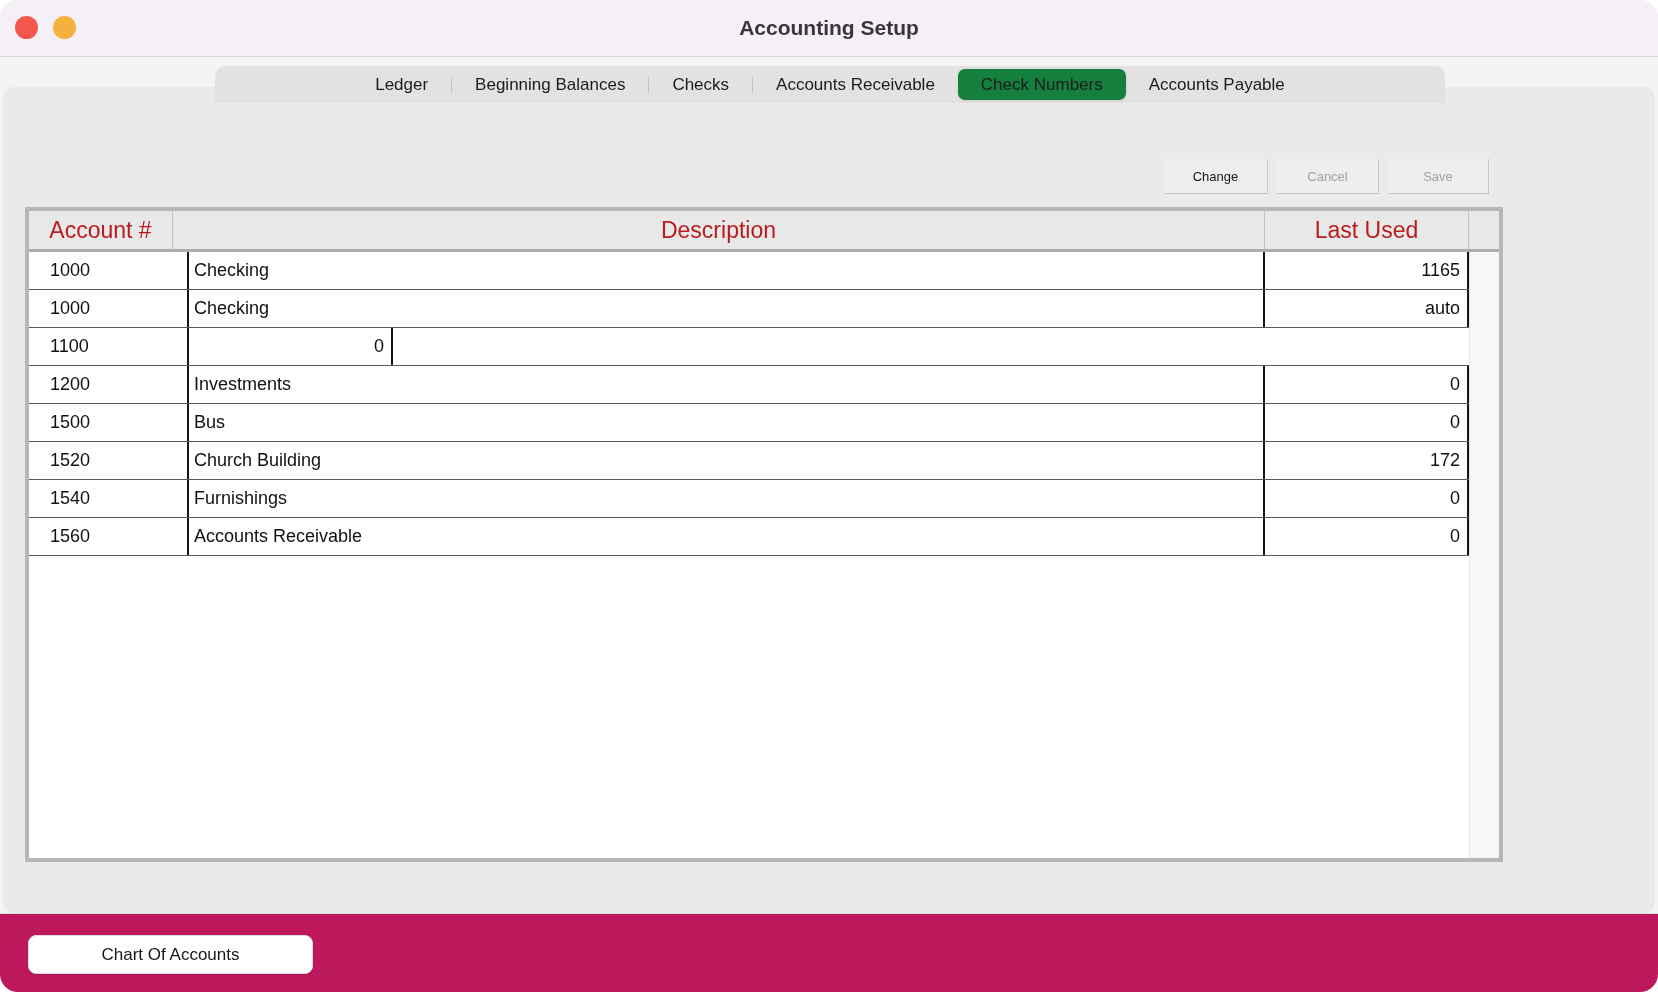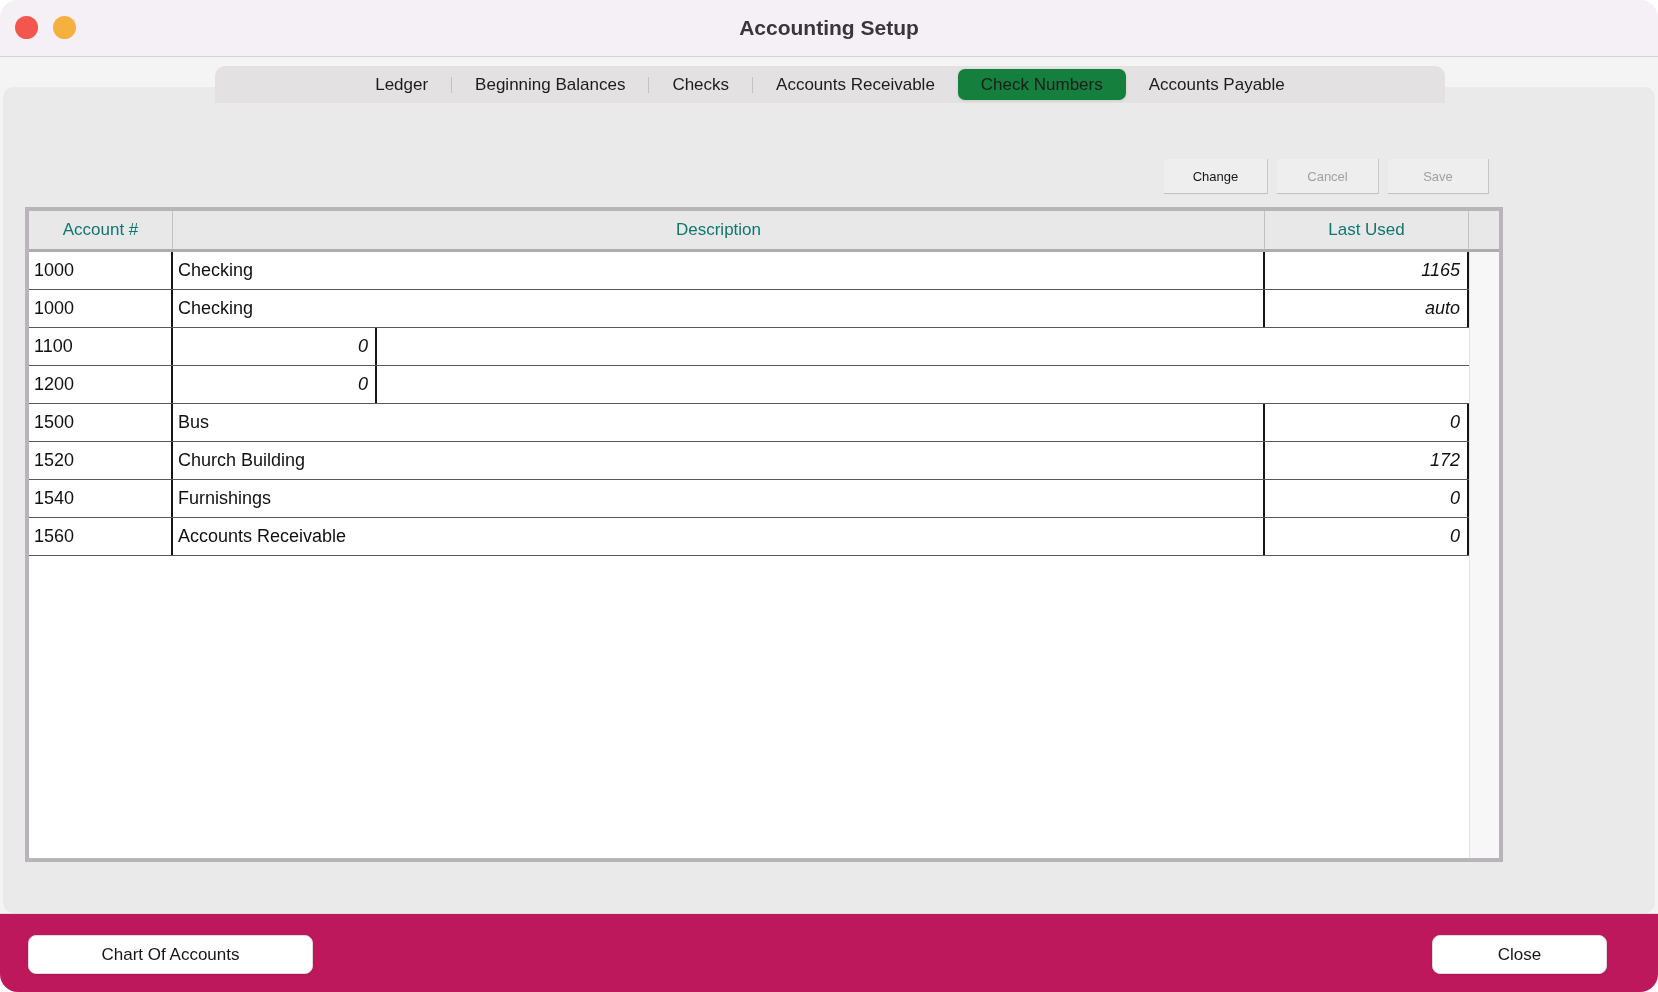--- a/index.html
+++ b/index.html
@@ -72,7 +72,7 @@
   }
   .h-cell {
     display: flex; align-items: center; justify-content: center;
-    font-size: 17px; color: #0f766e; border-right: 1px solid #c2c0c2;
+    font-size: 23px; color: #b91c1c; border-right: 1px solid #c2c0c2;
   }
   .h-account { width: 144px; }
   .h-desc    { flex: 1; }

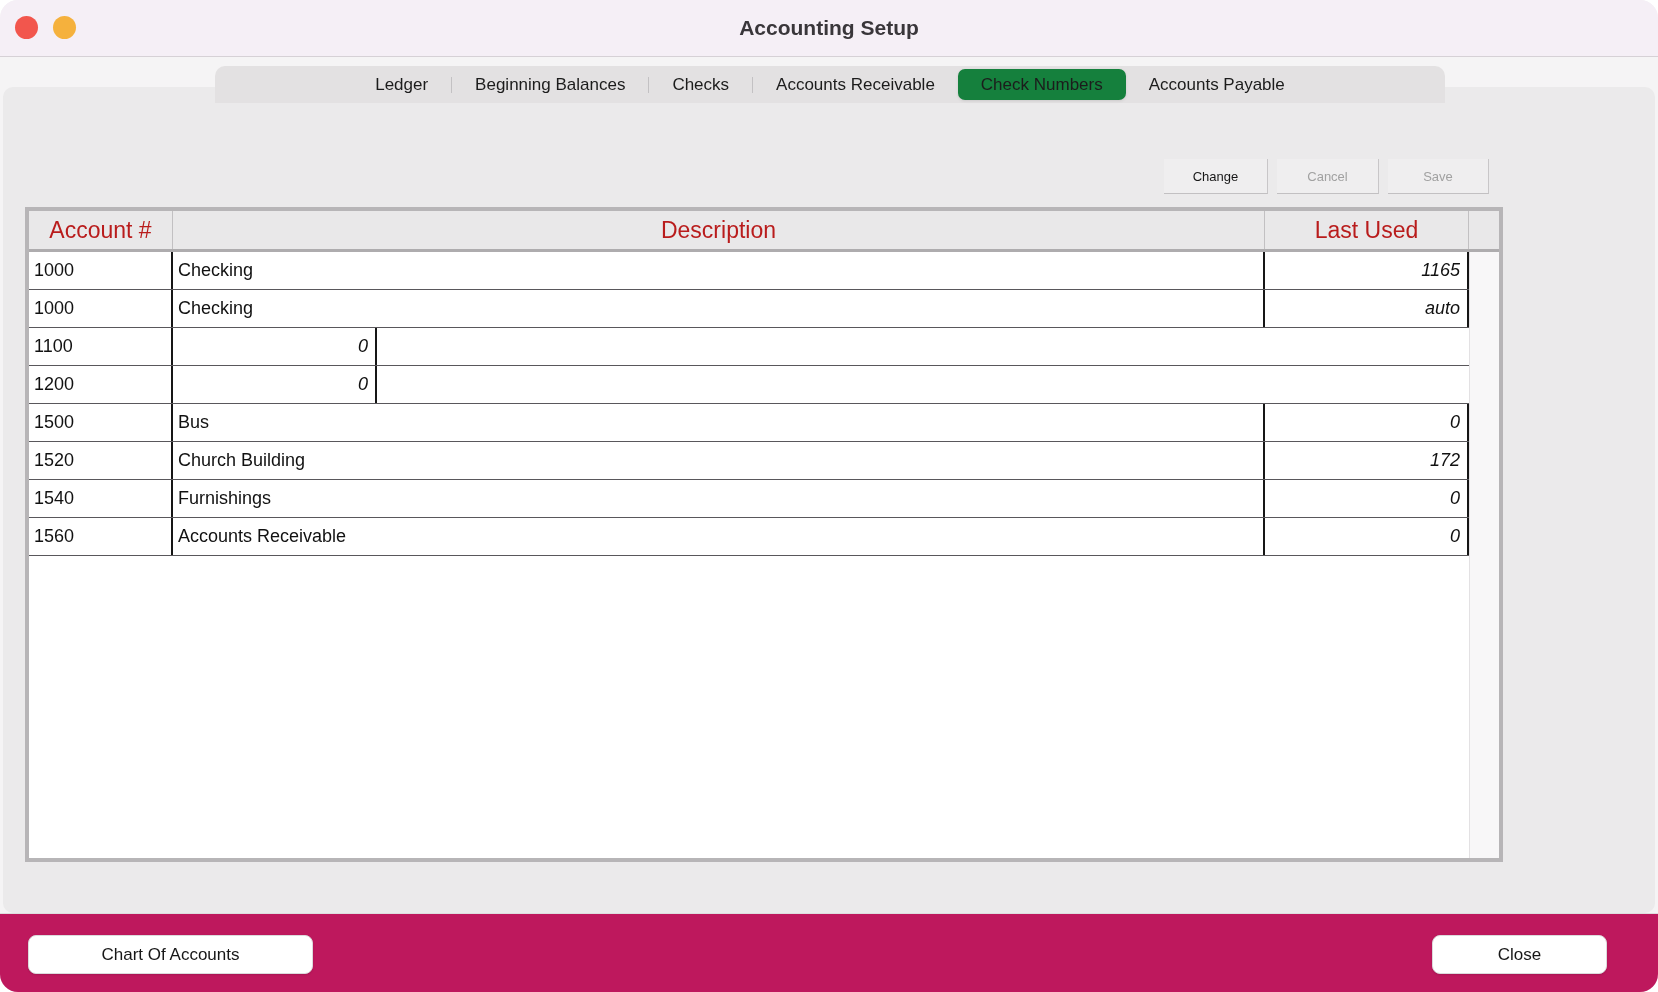--- a/index.html
+++ b/index.html
@@ -81,7 +81,7 @@
 
   .t-body { flex: 1; display: flex; min-height: 0; }
   .t-rows { flex: 1; }
-  .t-row  { display: flex; height: 38px; border-bottom: 1px solid #59575b; background: #ffffff; }
+  .t-row  { display: flex; height: 38px; border-bottom: 1px solid #59575b; background: #ffffff; padding-left: 16px; }
   .cell   { display: flex; align-items: center; font-size: 18px; color: #111; overflow: hidden; }
   .c-account { width: 144px; border-right: 2px solid #161616; padding-left: 5px; }
   .c-desc    { flex: 1; border-right: 2px solid #161616; padding-left: 5px; }

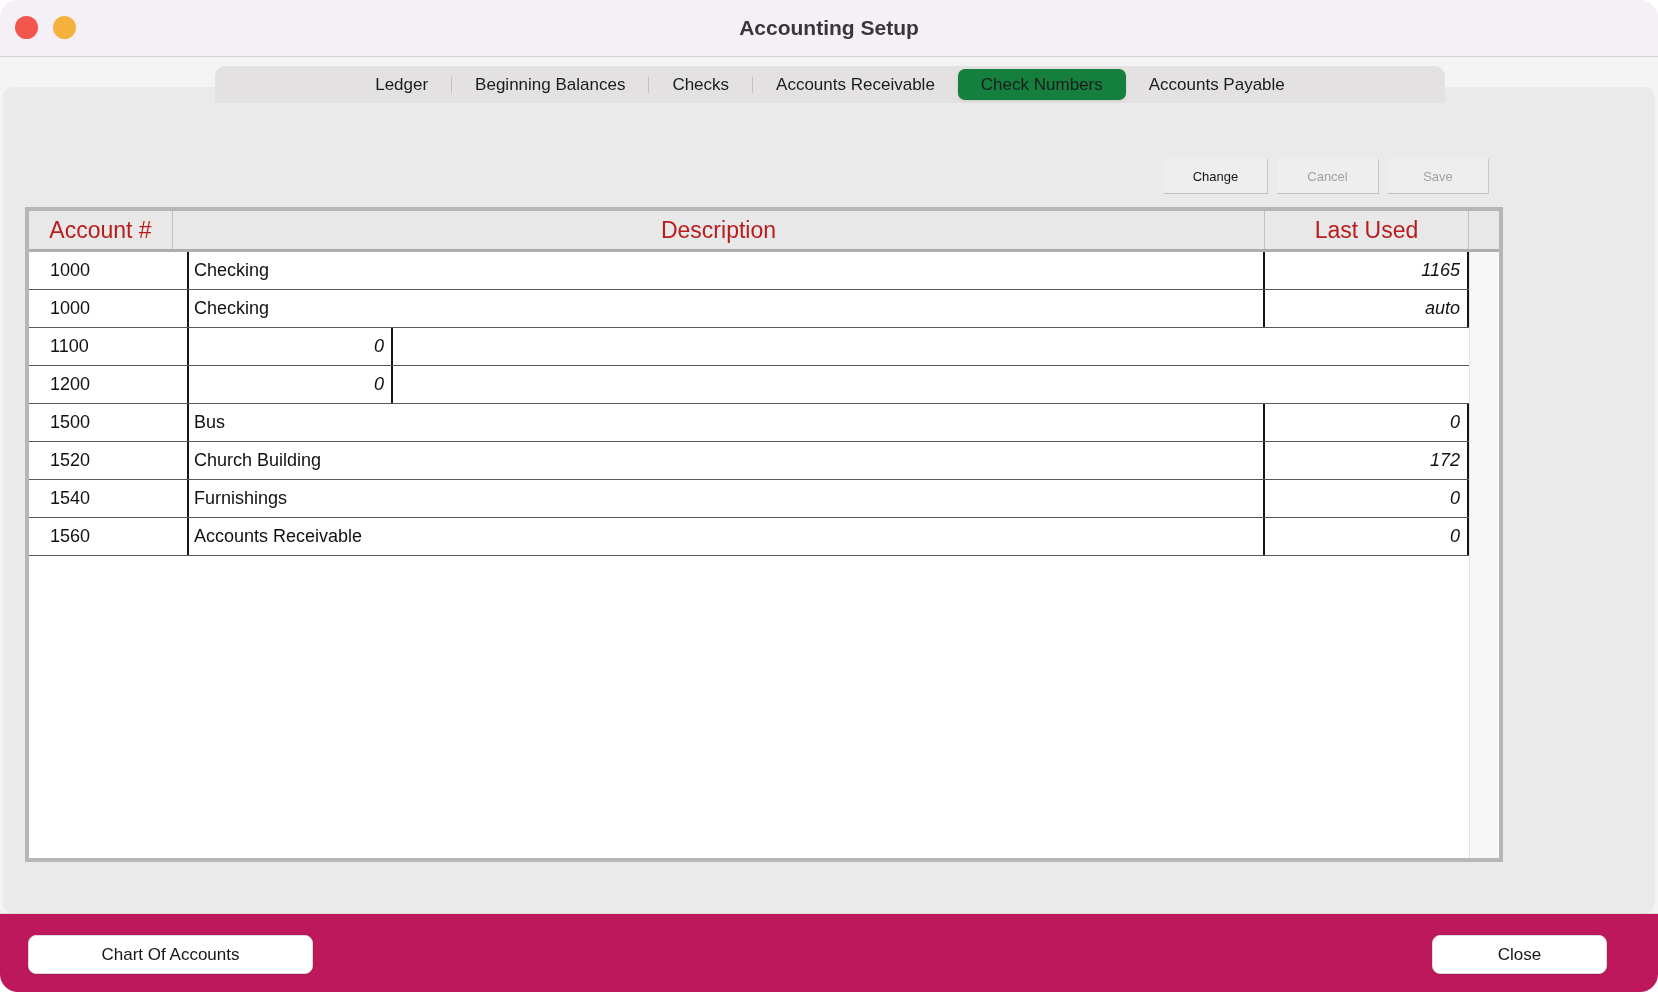--- a/index.html
+++ b/index.html
@@ -85,7 +85,7 @@
   .cell   { display: flex; align-items: center; font-size: 18px; color: #111; overflow: hidden; }
   .c-account { width: 144px; border-right: 2px solid #161616; padding-left: 5px; }
   .c-desc    { flex: 1; border-right: 2px solid #161616; padding-left: 5px; }
-  .c-last    { width: 204px; border-right: 2px solid #161616; justify-content: flex-end; padding-right: 7px; font-style: italic; }
+  .c-last    { width: 204px; border-right: 2px solid #161616; justify-content: flex-end; padding-right: 7px; }
   .t-scroll  { width: 30px; background: #f8f7f8; border-left: 1px solid #e3e1e3; }
 
   

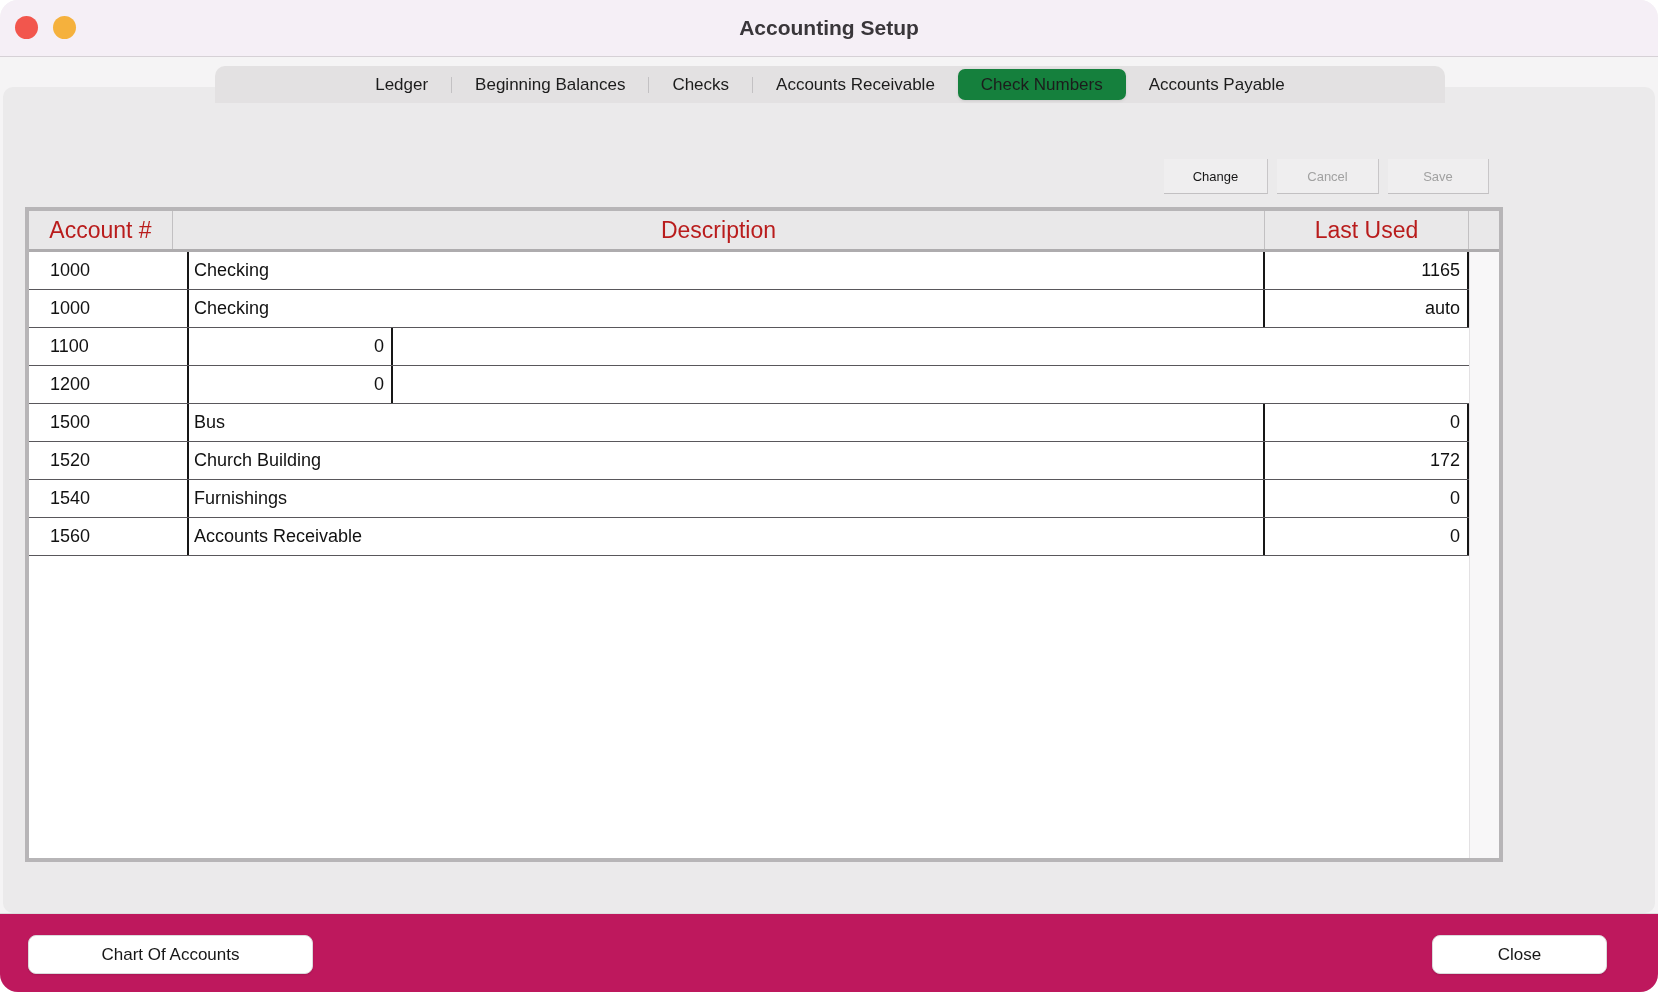--- a/index.html
+++ b/index.html
@@ -164,6 +164,7 @@
 
         <div class="t-row">
           <div class="cell c-account">1200</div>
+          <div class="cell c-desc">Investments</div>
           <div class="cell c-last">0</div>
         </div>
 

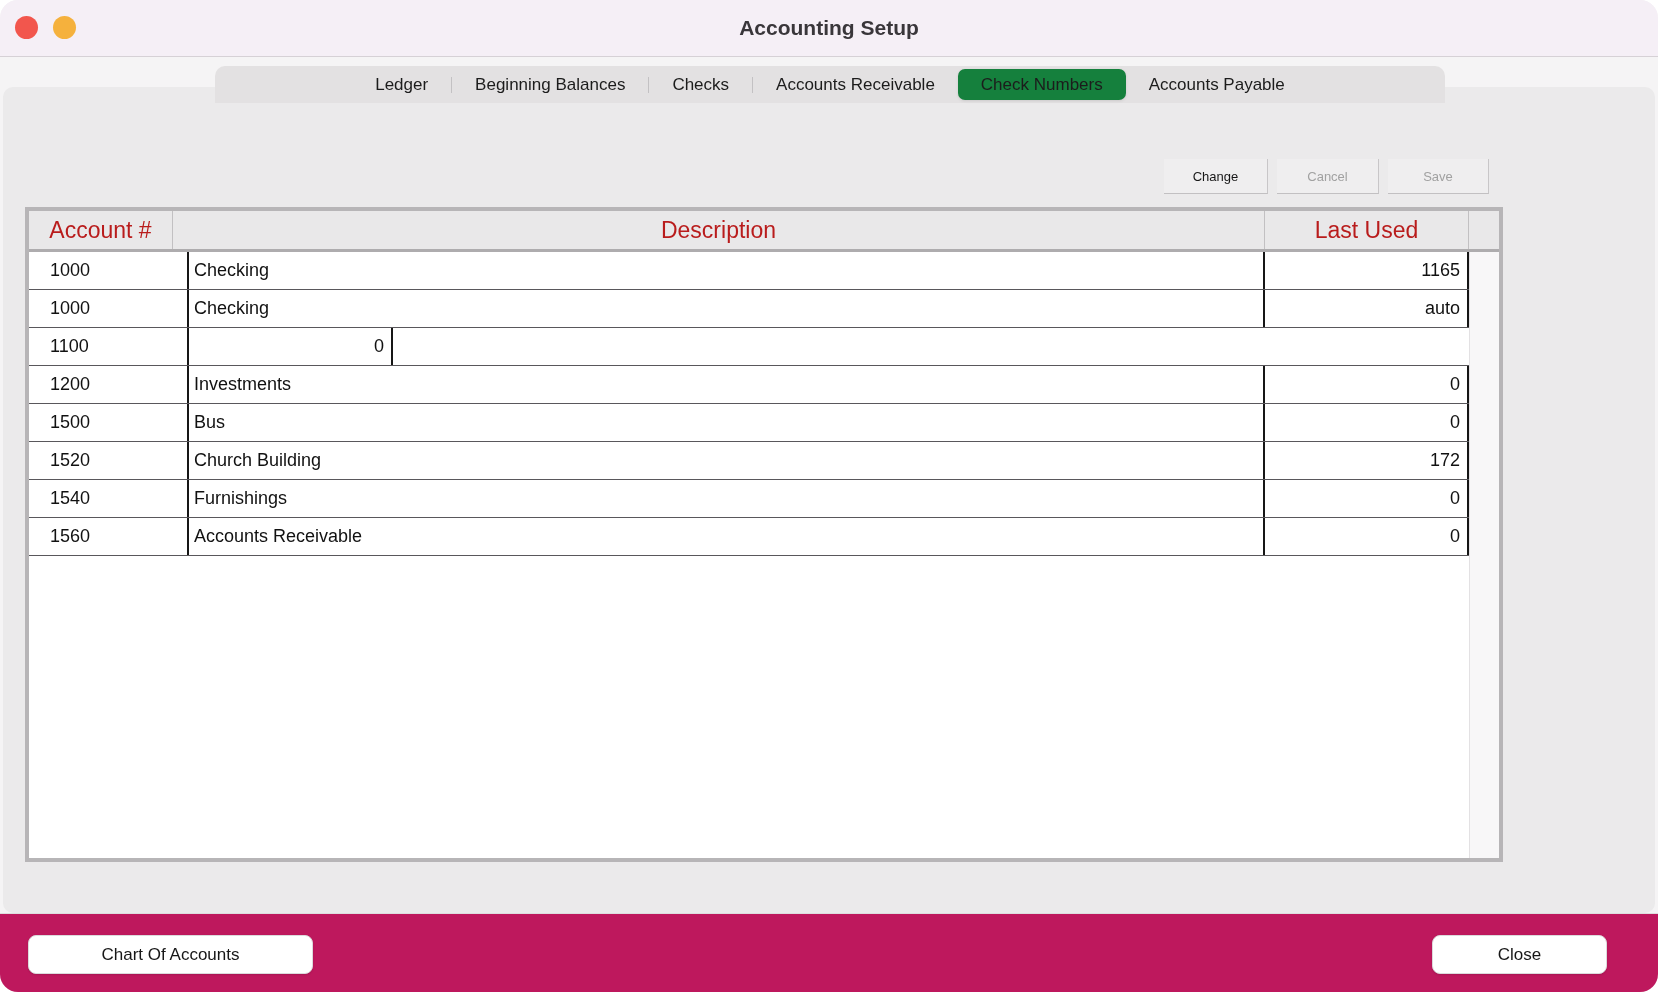--- a/index.html
+++ b/index.html
@@ -199,7 +199,6 @@
 
   <div class="bottombar">
     <button class="push-btn b-coa">Chart Of Accounts</button>
-    <button class="push-btn b-close">Close</button>
   </div>
 
 </div>

